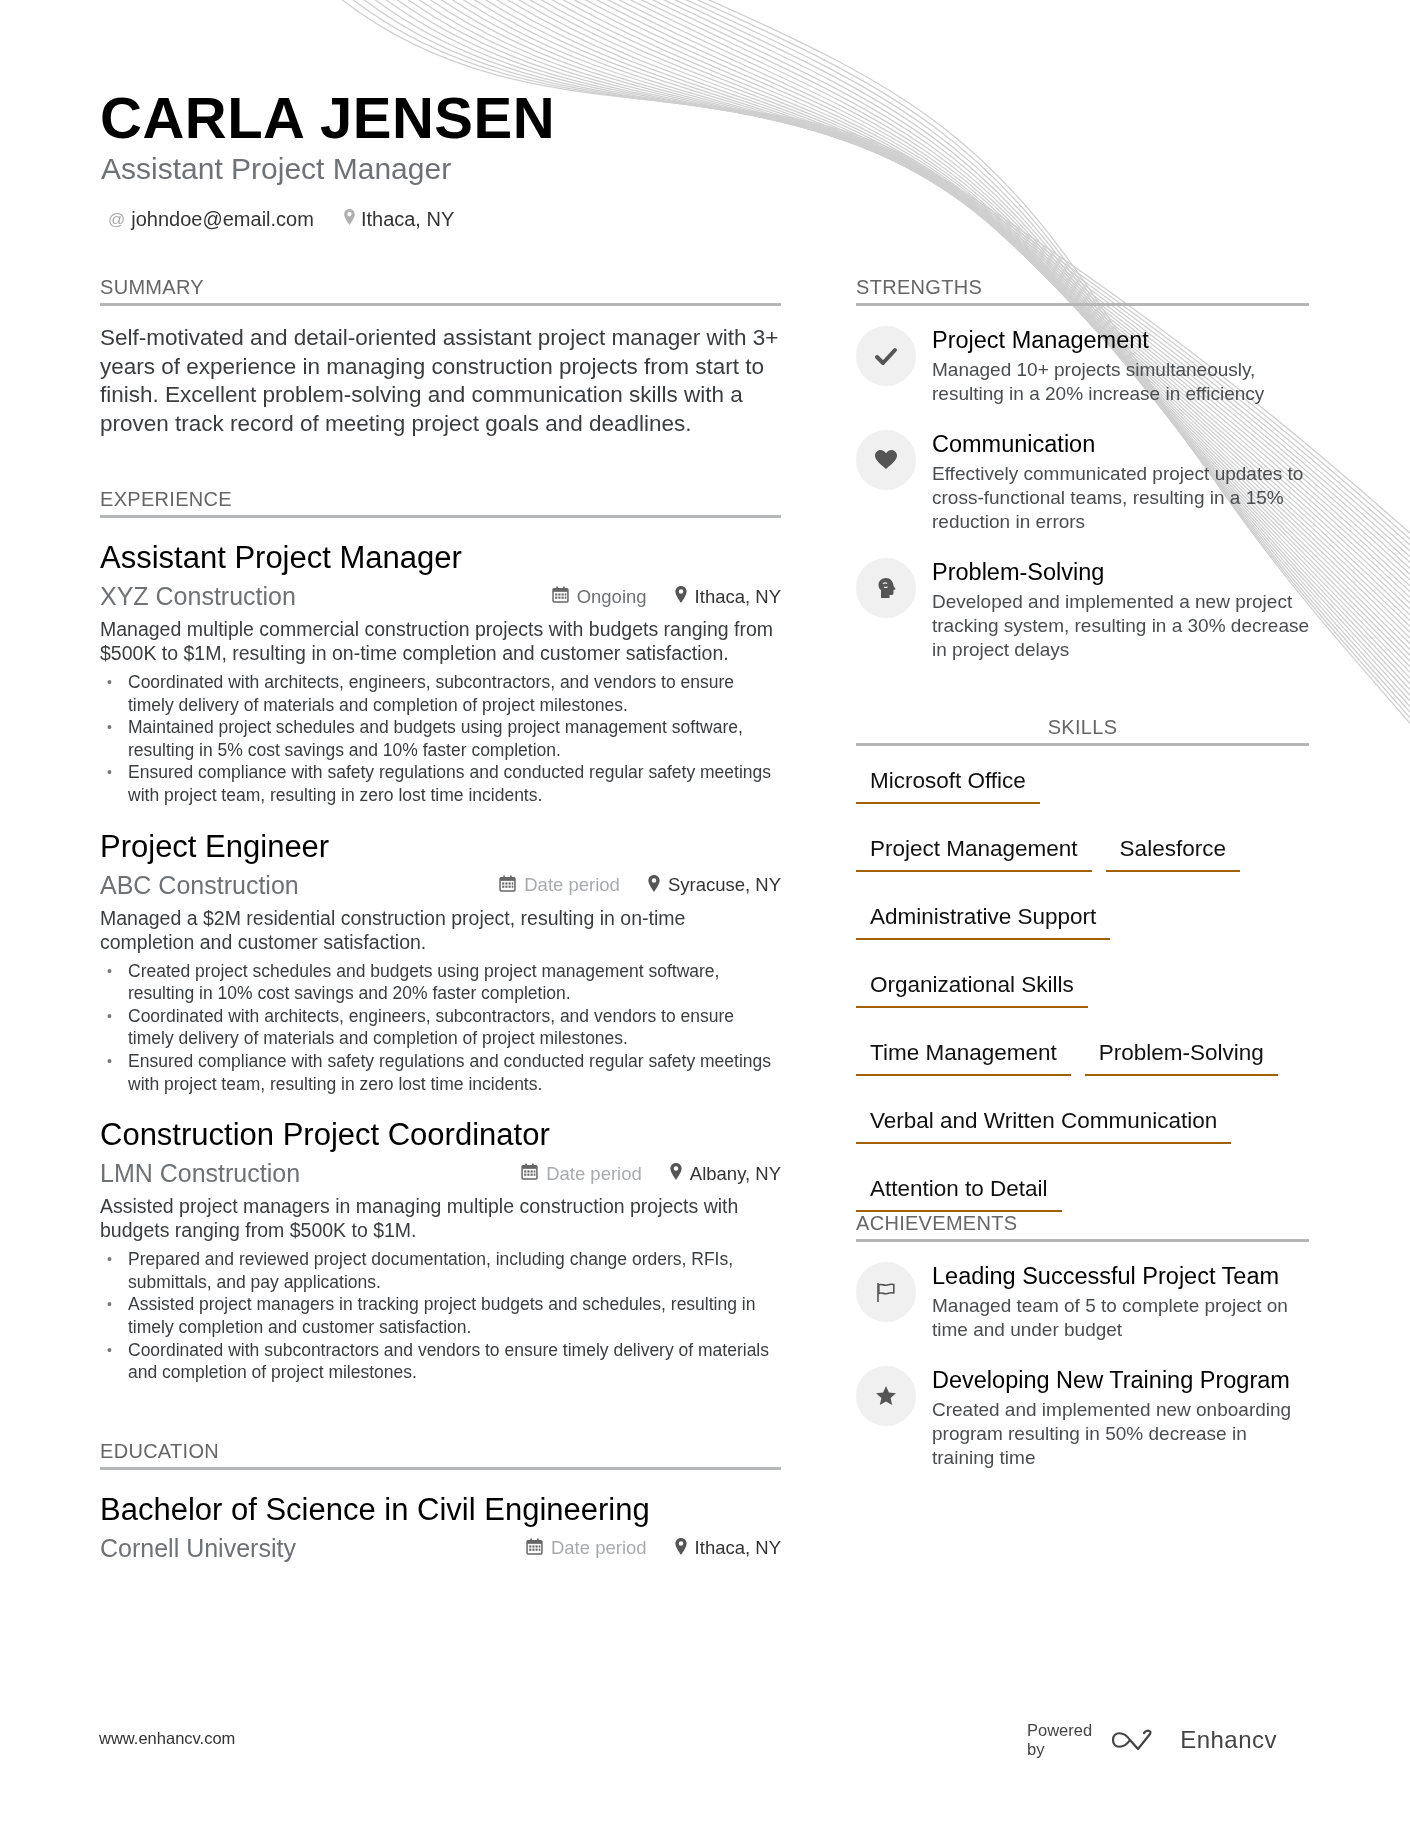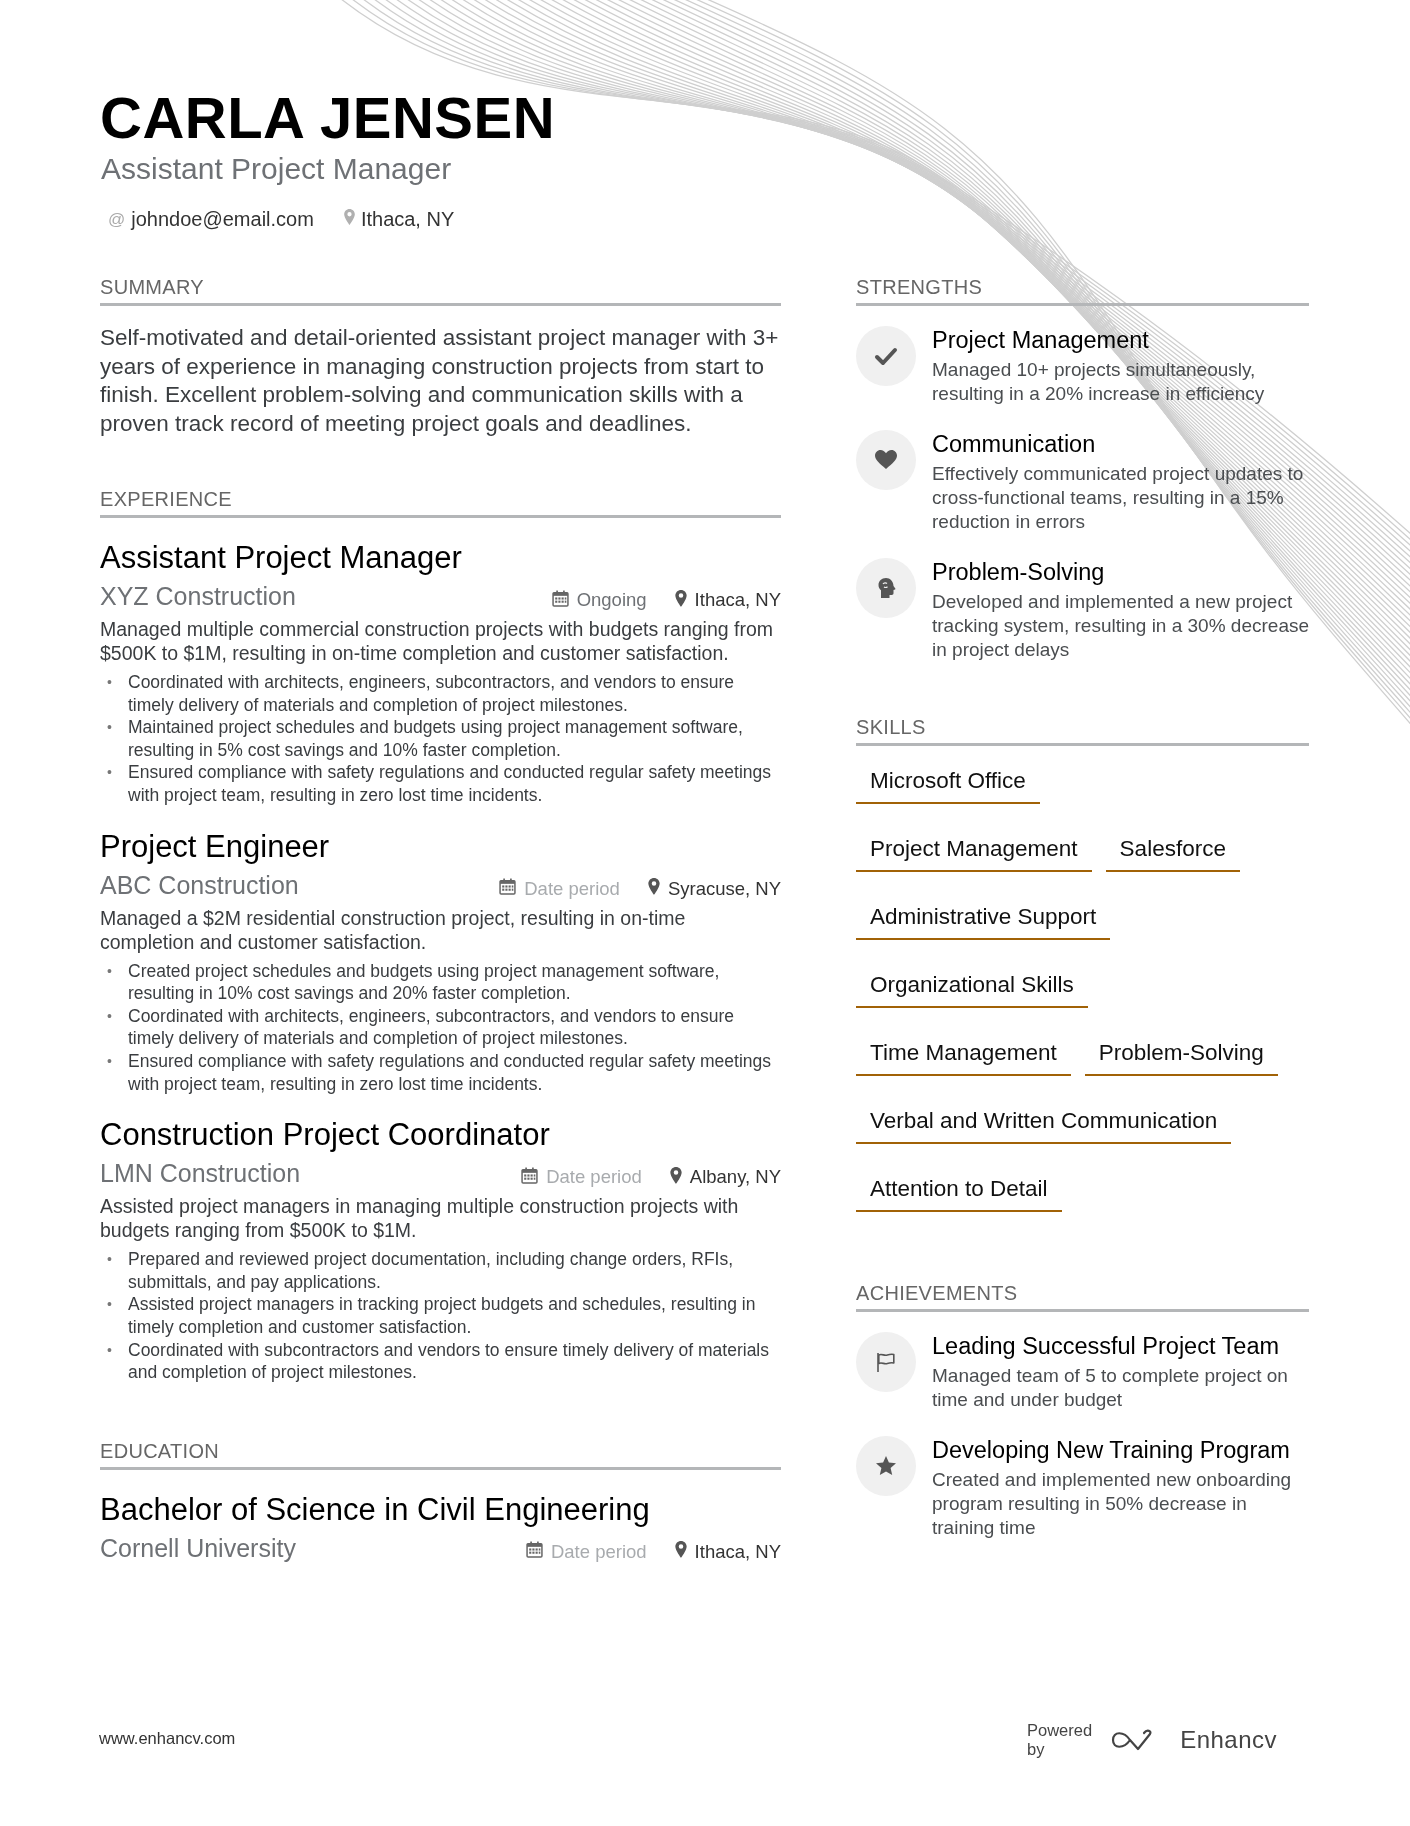--- a/index.html
+++ b/index.html
@@ -23,7 +23,7 @@
 
   .exp { margin-top: 0; }
   .exp-title { font-size: 31px; color: #000; margin-top: 22px; }
-  .exp-sub { display: flex; align-items: flex-end; justify-content: space-between; margin-top: 6px; gap: 42px; }
+  .exp-sub { display: flex; align-items: center; justify-content: space-between; margin-top: 6px; gap: 42px; }
   .exp-company { font-size: 25px; color: #6e7175; }
   .exp-meta { display: flex; gap: 28px; font-size: 18.5px; color: #333; align-items: center; }
   .meta-item { display: flex; align-items: center; gap: 8px; }

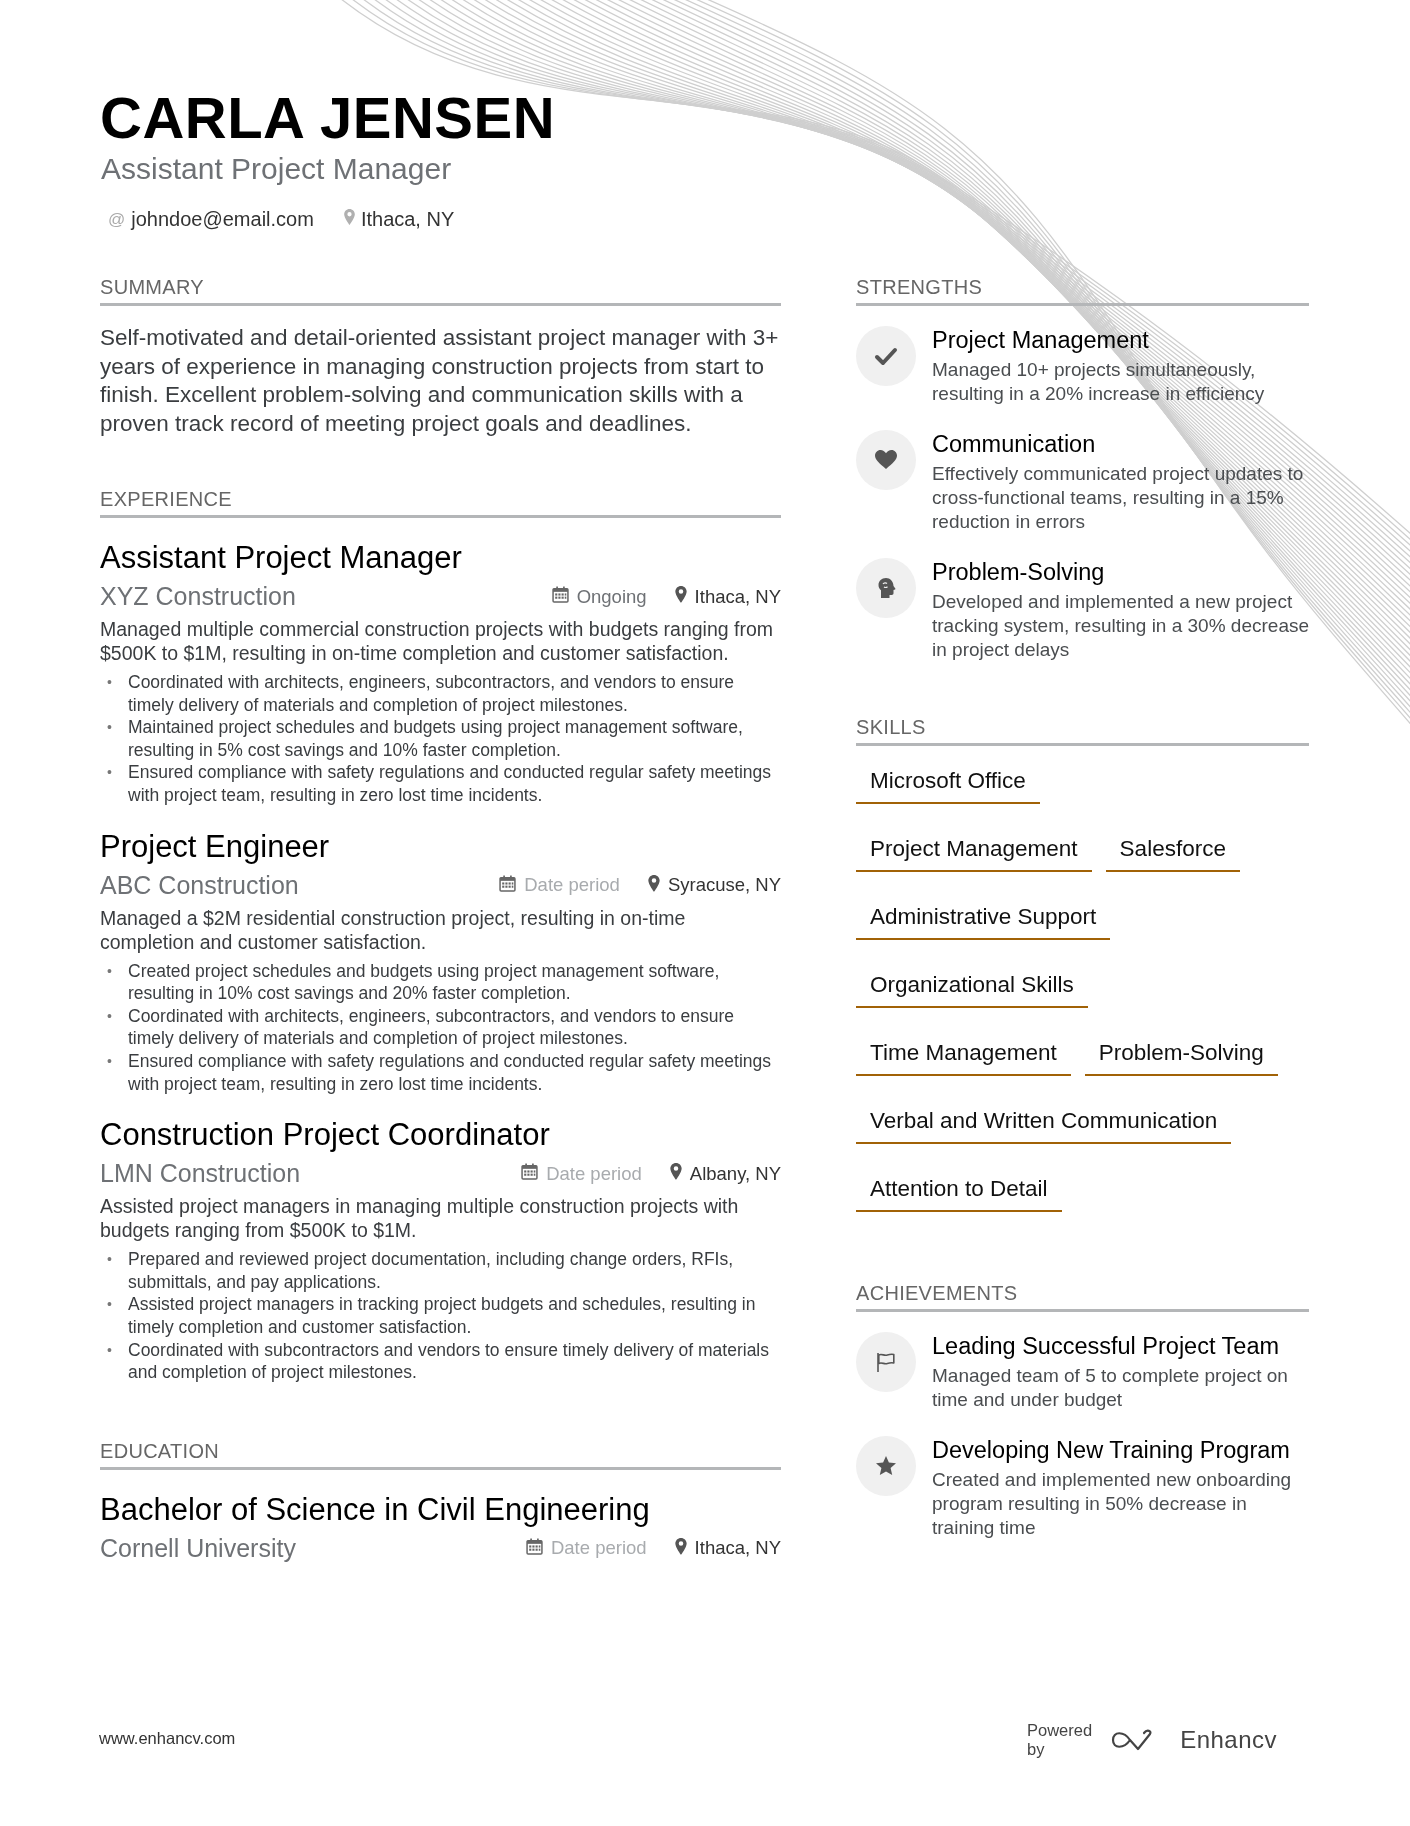--- a/index.html
+++ b/index.html
@@ -322,7 +322,7 @@
         </div>
     </section>
 
-    <section style="margin-top:54px;">
+    <section style="margin-top:54px;text-align:center;">
       <div class="sec-title">SKILLS</div>
       <div class="skills" id="skill-list">
           <span class="skill">Microsoft Office</span>

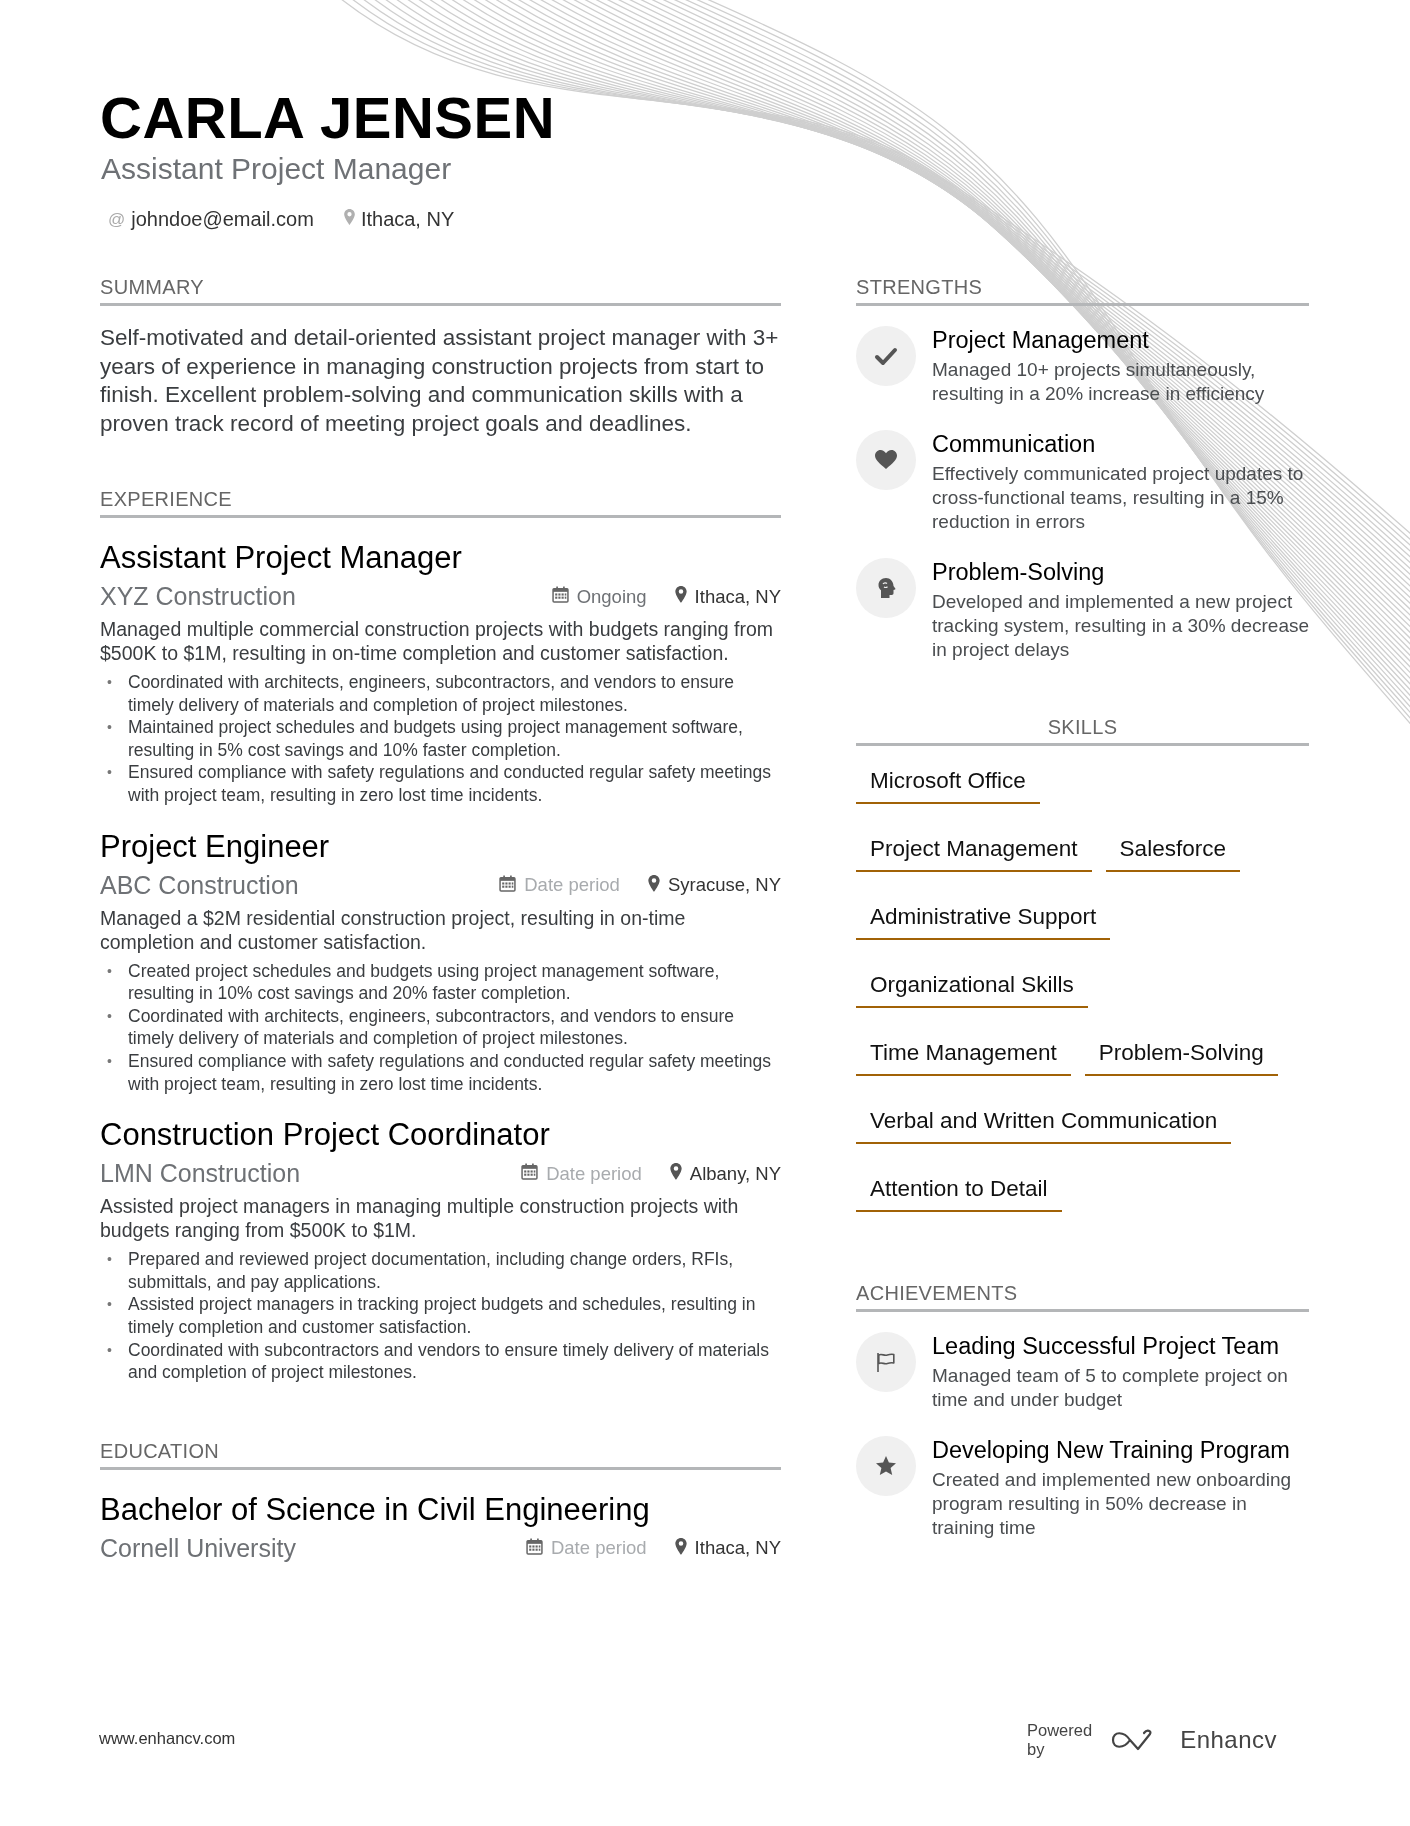--- a/index.html
+++ b/index.html
@@ -343,7 +343,7 @@
         </div>
     </section>
 
-    <section style="margin-top:70px;">
+    <section style="">
       <div class="sec-title">ACHIEVEMENTS</div>
       <div id="ach-list">
           <div class="strength">

